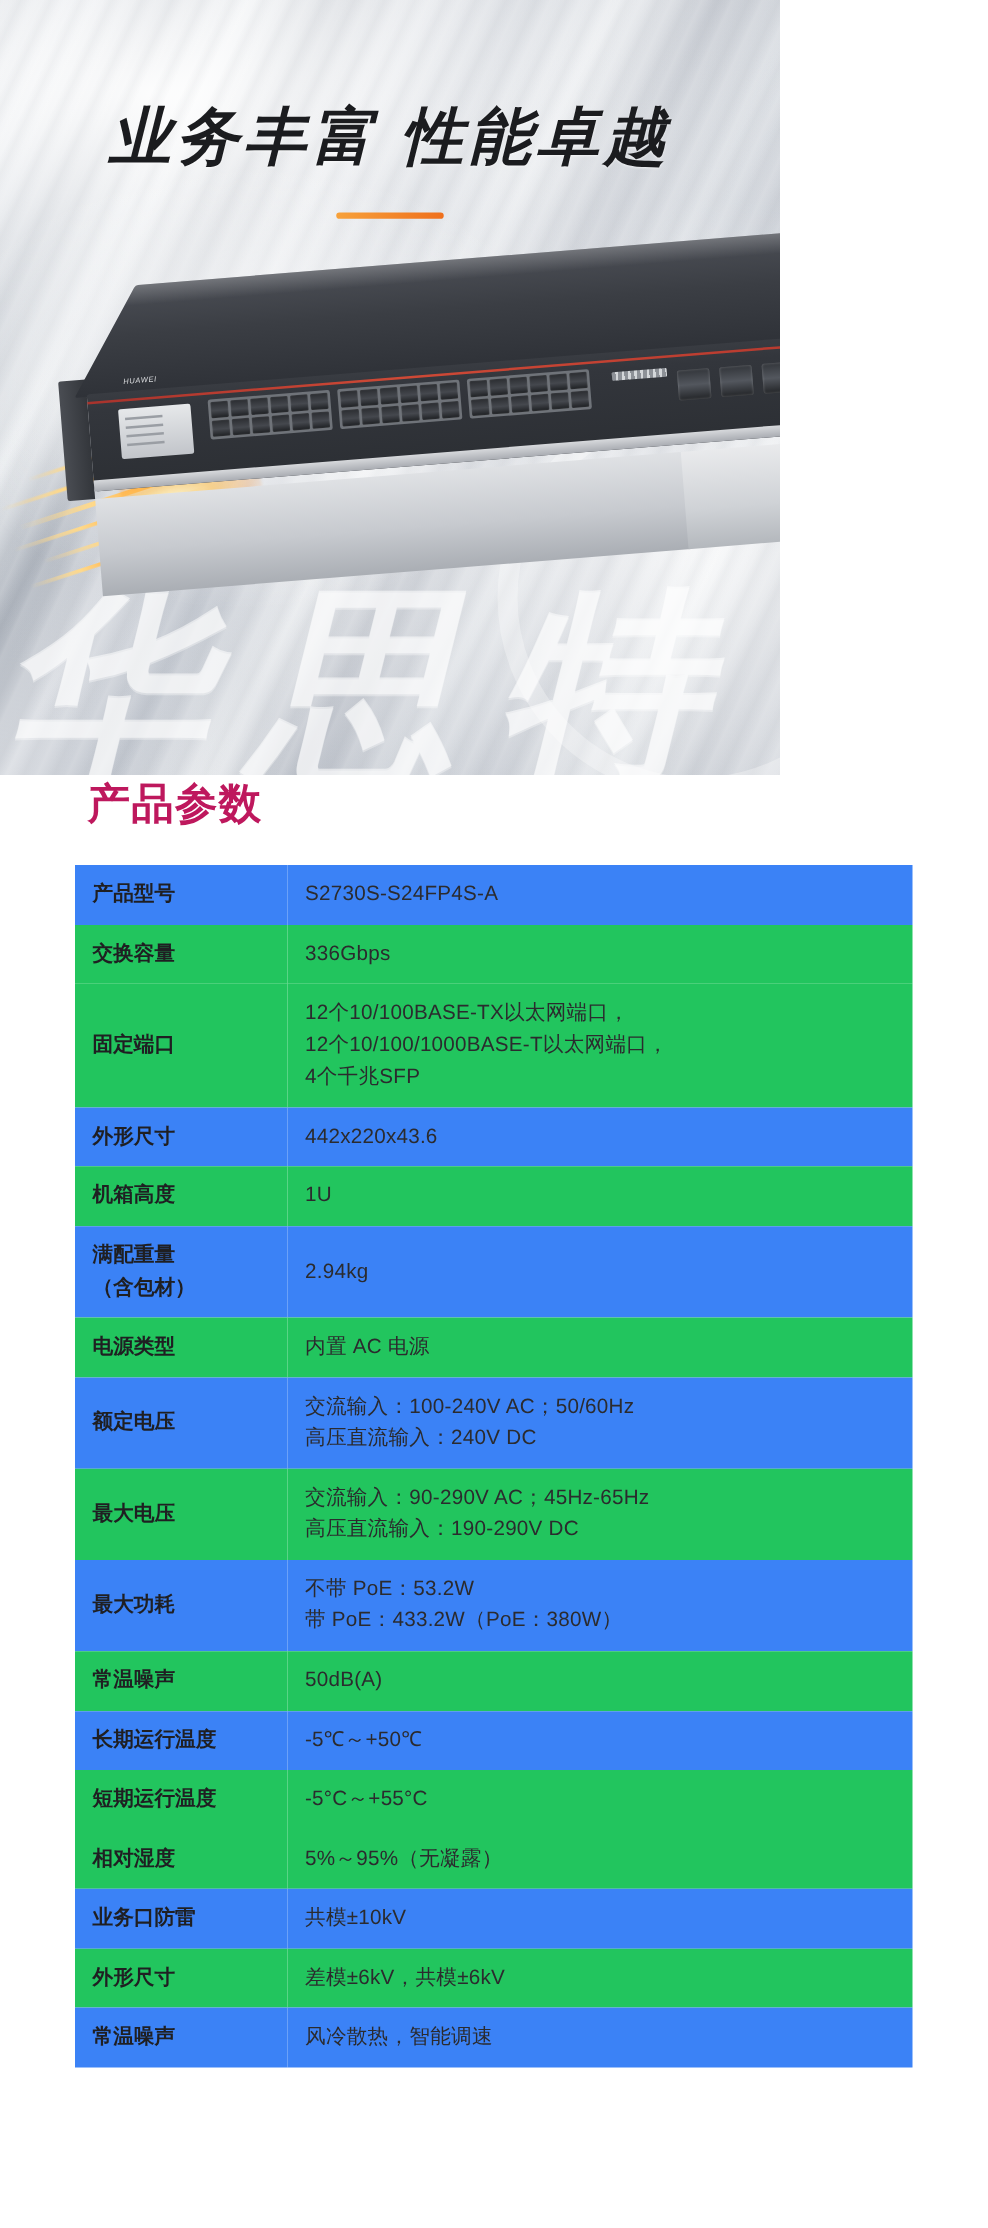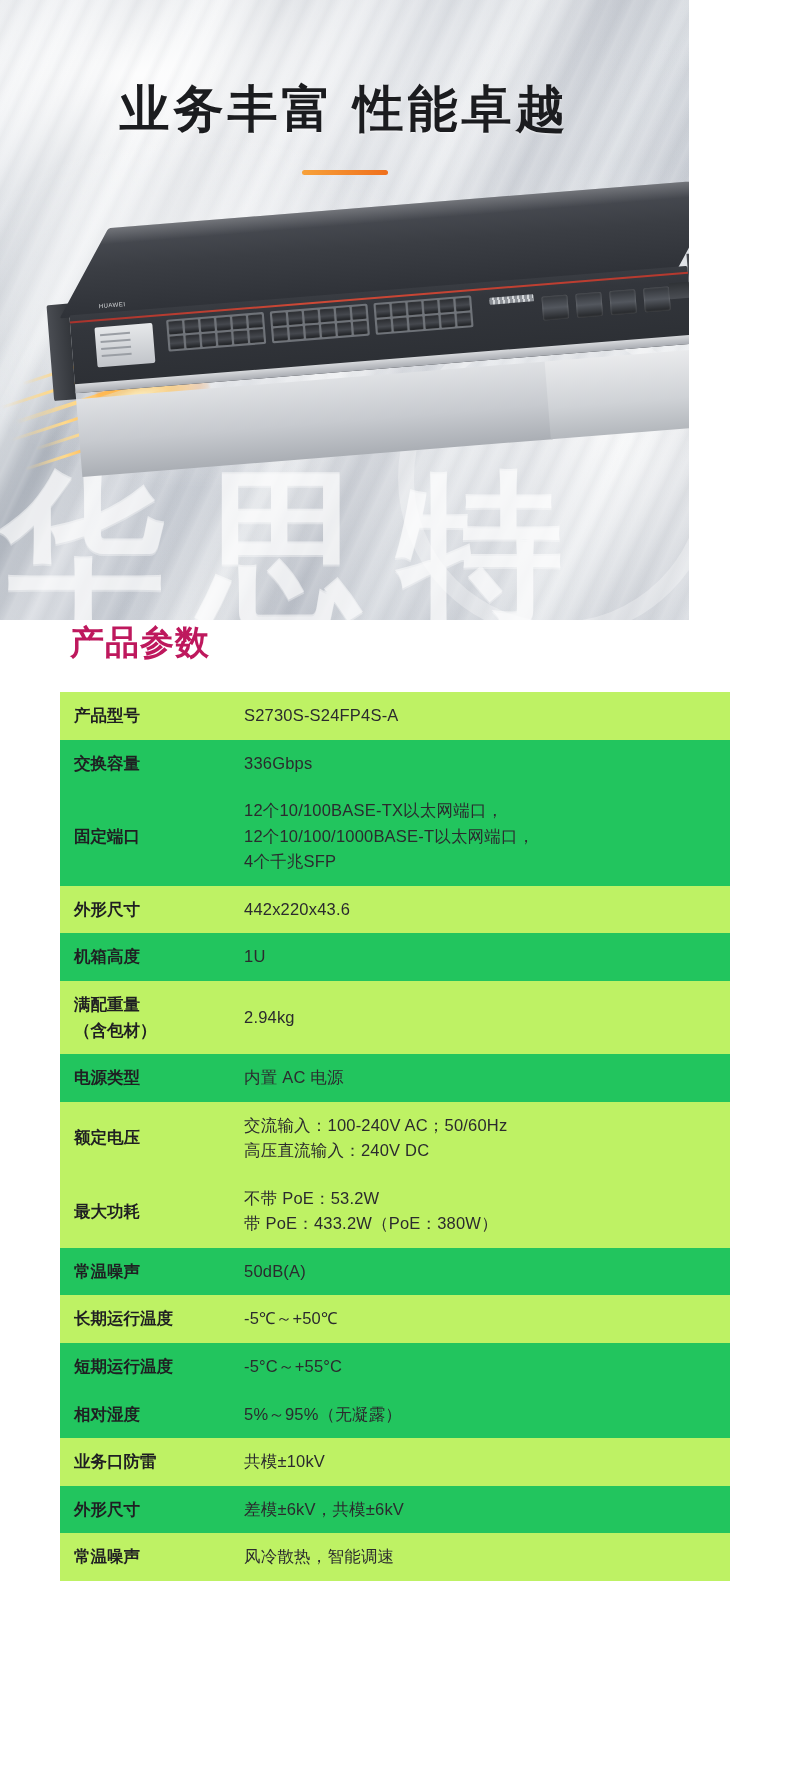--- a/index.html
+++ b/index.html
@@ -26,7 +26,7 @@
   
   .hero {
     position: relative;
-    width: 689px;
+    width: 624px;
     height: 620px;
     overflow: hidden;
     background:
@@ -37,6 +37,7 @@
         #aeb4bd 28%, #dcdfe4 35%, #c2c7cf 44%, #eef0f2 52%,
         #b5bac3 60%, #d9dde2 68%, #c0c5cd 76%, #e6e9ec 85%,
         #bcc1c9 93%, #d2d6dc 100%);
+    font-style: italic;
   }
   .hero-streaks {
     position: absolute; inset: 0;

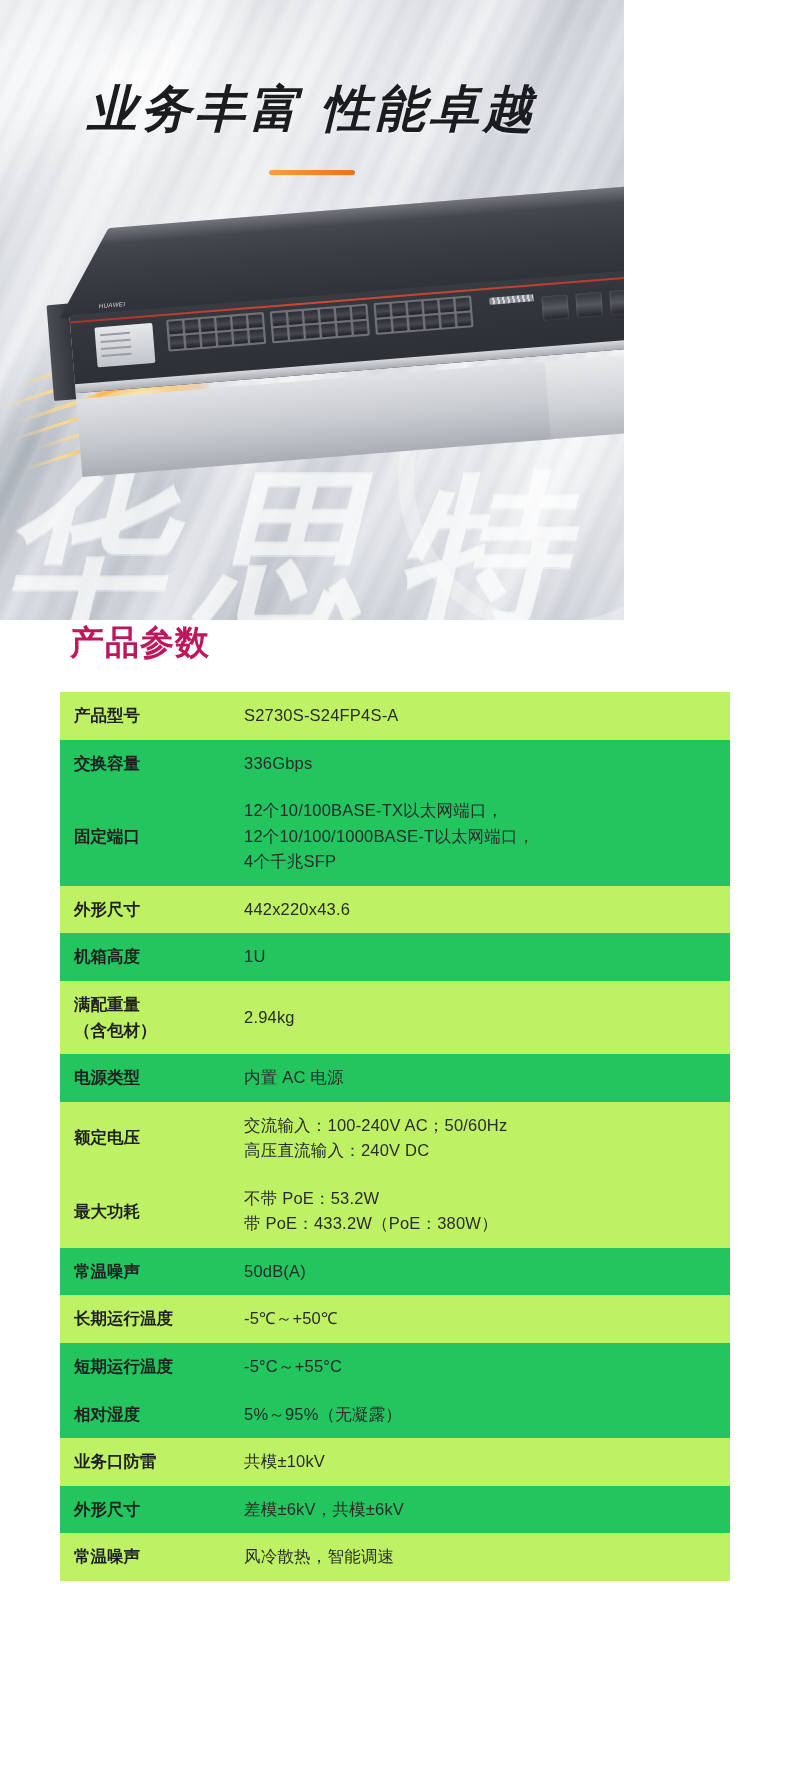--- a/index.html
+++ b/index.html
@@ -310,7 +310,7 @@
     white-space: pre-line;
     letter-spacing: .2px;
   }
-  table.spec tr.alt td { background: #bef264; }
+  table.spec tr.alt td { background: #3b82f6; }
   table.spec tr td { background: #22c55e; }
 </style>
 </head>

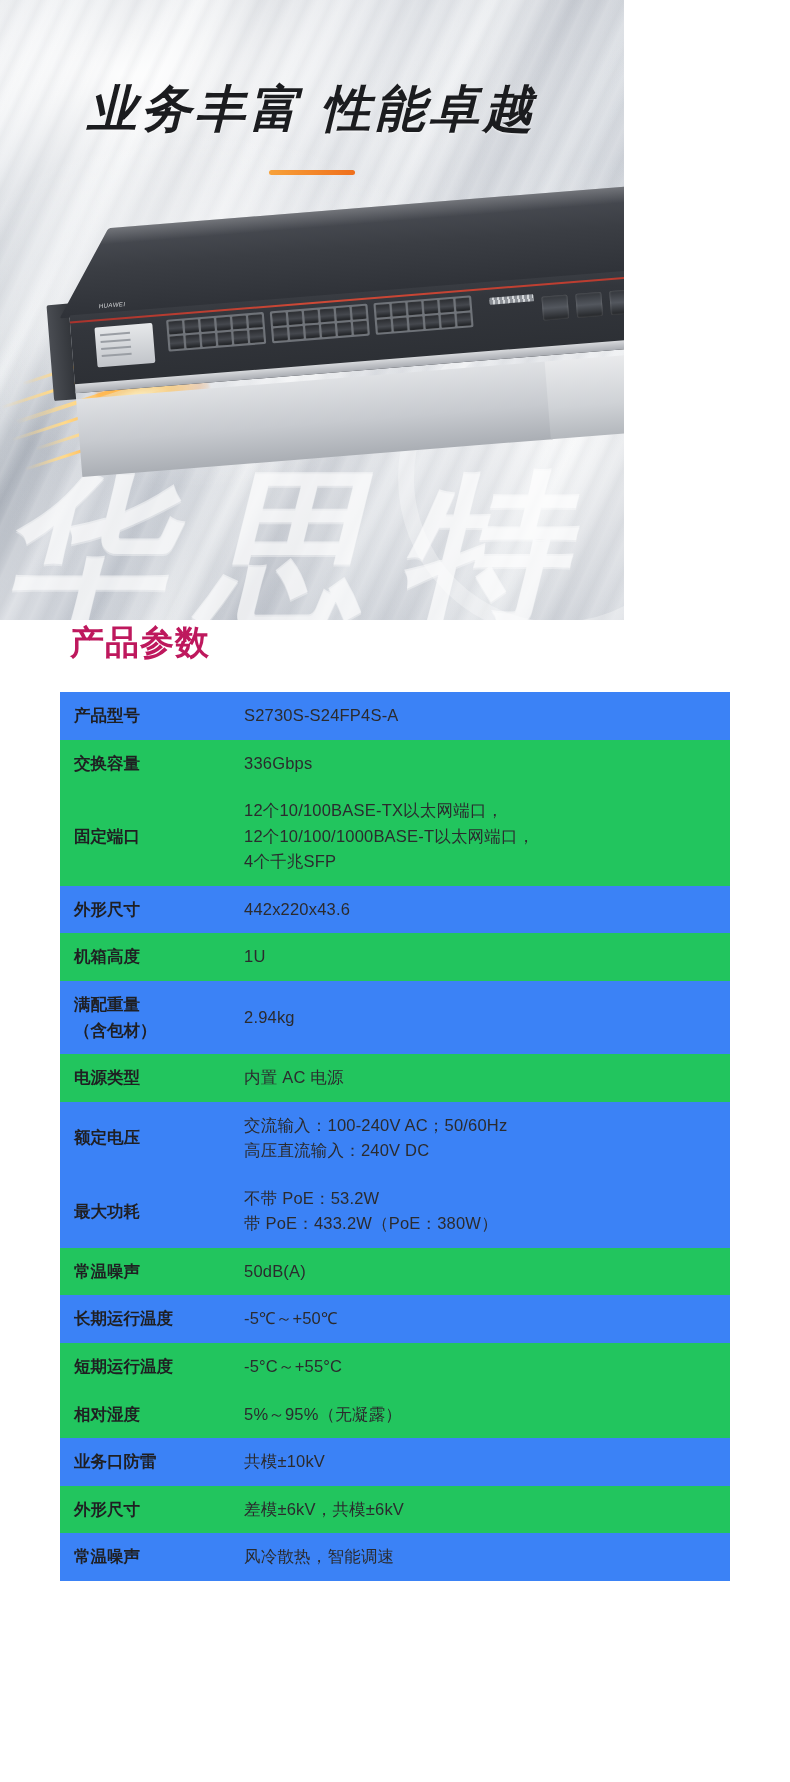--- a/index.html
+++ b/index.html
@@ -455,6 +455,11 @@
             <td class="v">交流输入：100-240V AC；50/60Hz
 高压直流输入：240V DC</td>
           </tr>
+          <tr>
+            <td class="k">最大电压</td>
+            <td class="v">交流输入：90-290V AC；45Hz-65Hz
+高压直流输入：190-290V DC</td>
+          </tr>
           <tr class="alt">
             <td class="k">最大功耗</td>
             <td class="v">不带 PoE：53.2W

